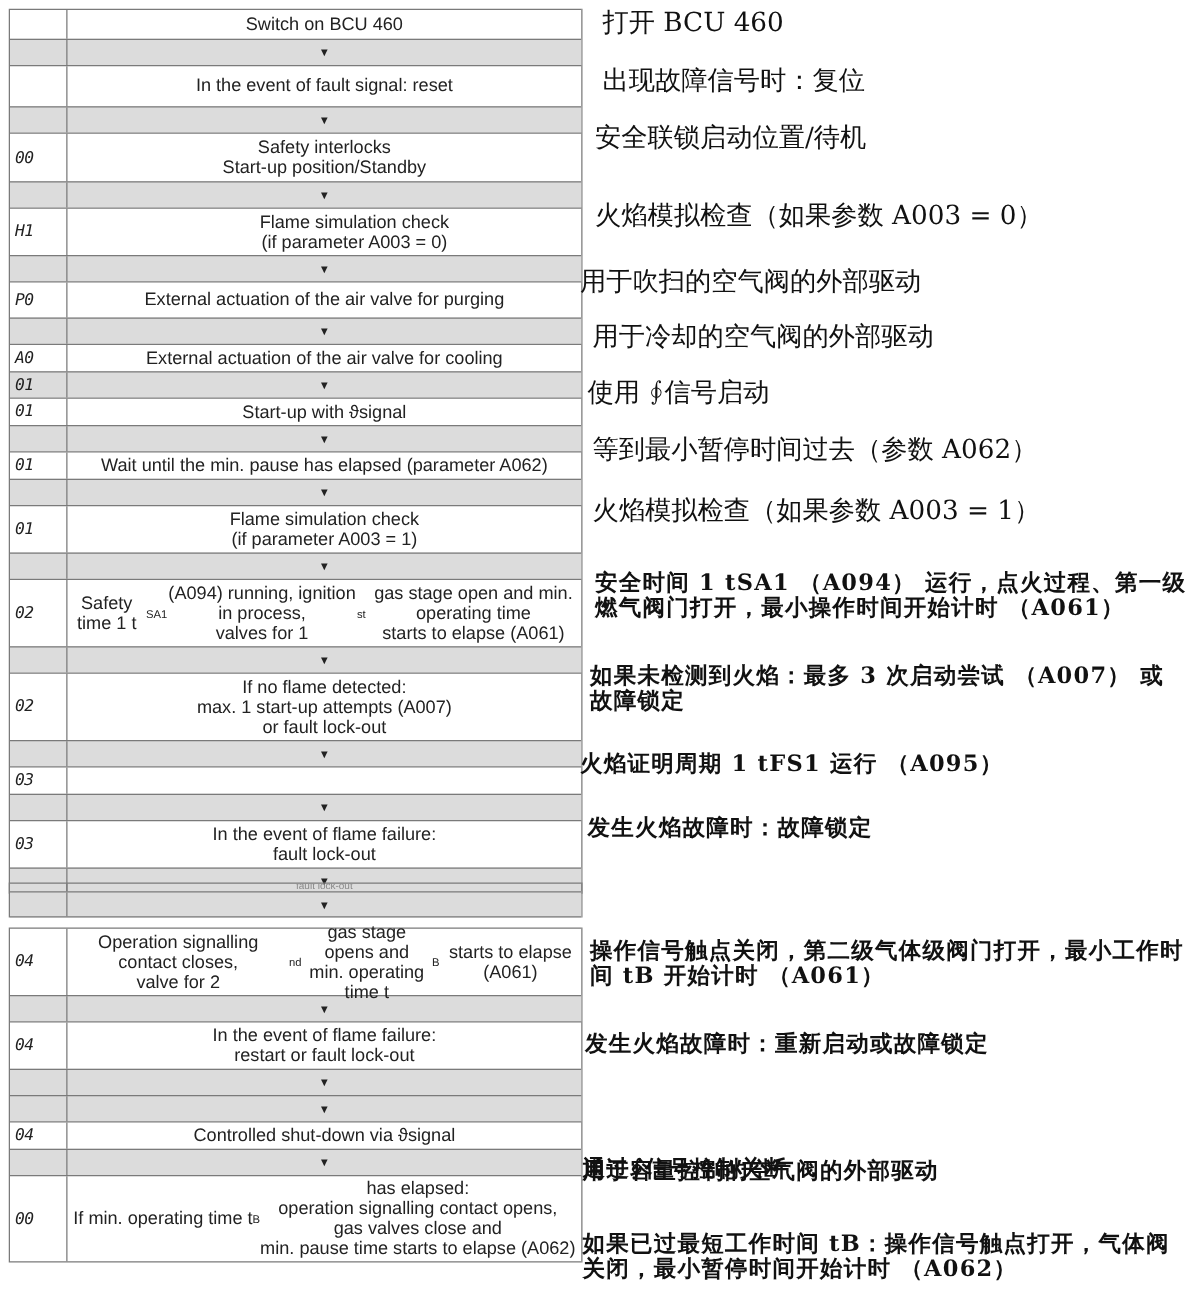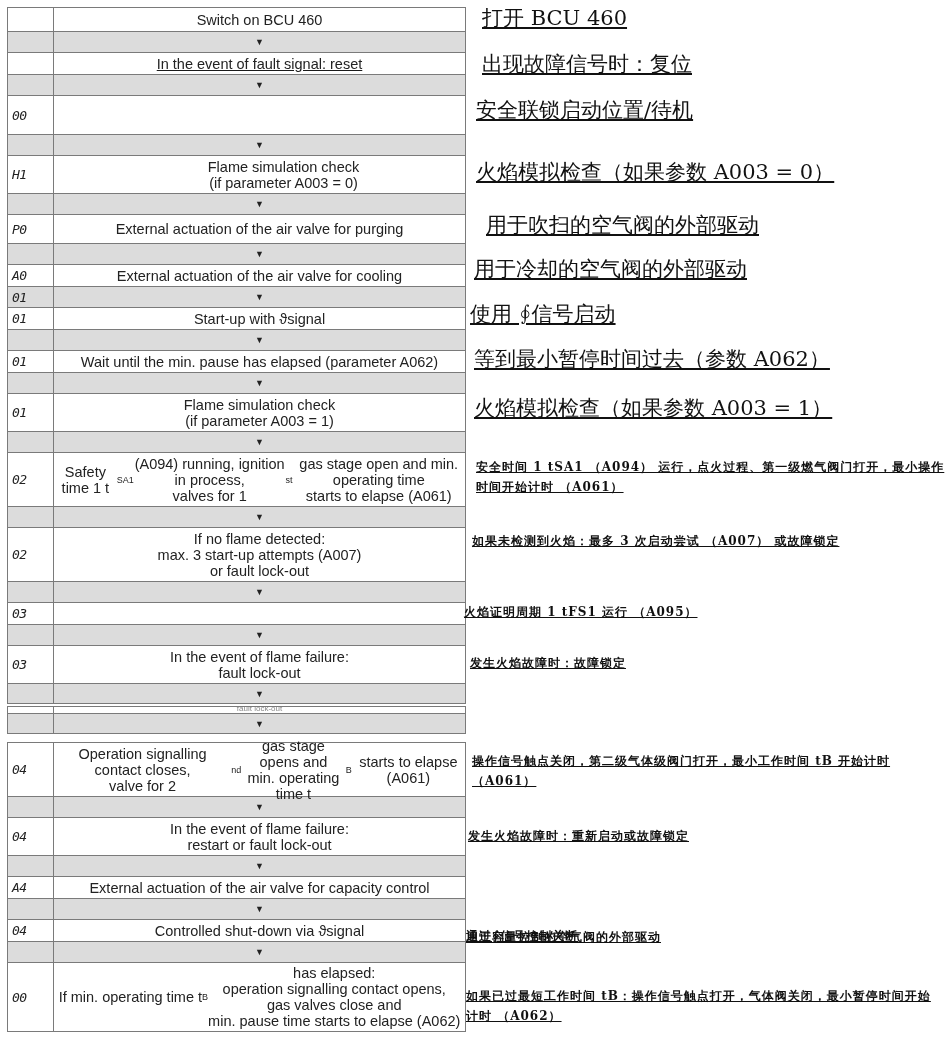--- a/index.html
+++ b/index.html
@@ -17,7 +17,7 @@
   .arrow .txt { font-size: 9px; }
   .frag .txt { font-size: 8px; color: #888; align-items: flex-end; line-height: 8px; overflow: hidden; }
   sub, sup { font-size: 9px; line-height: 0; }
-  .zh { position: absolute; font-family: "DejaVu Serif", serif; color: #111; white-space: nowrap; text-decoration: underline; }
+  .zh { position: absolute; font-family: "DejaVu Serif", serif; color: #111; white-space: nowrap; }
   .zh.big { font-size: 21px; }
   .zh.small { font-size: 12px; font-weight: bold; line-height: 20px; white-space: normal; width: 475px; letter-spacing: 1px; }
 </style>

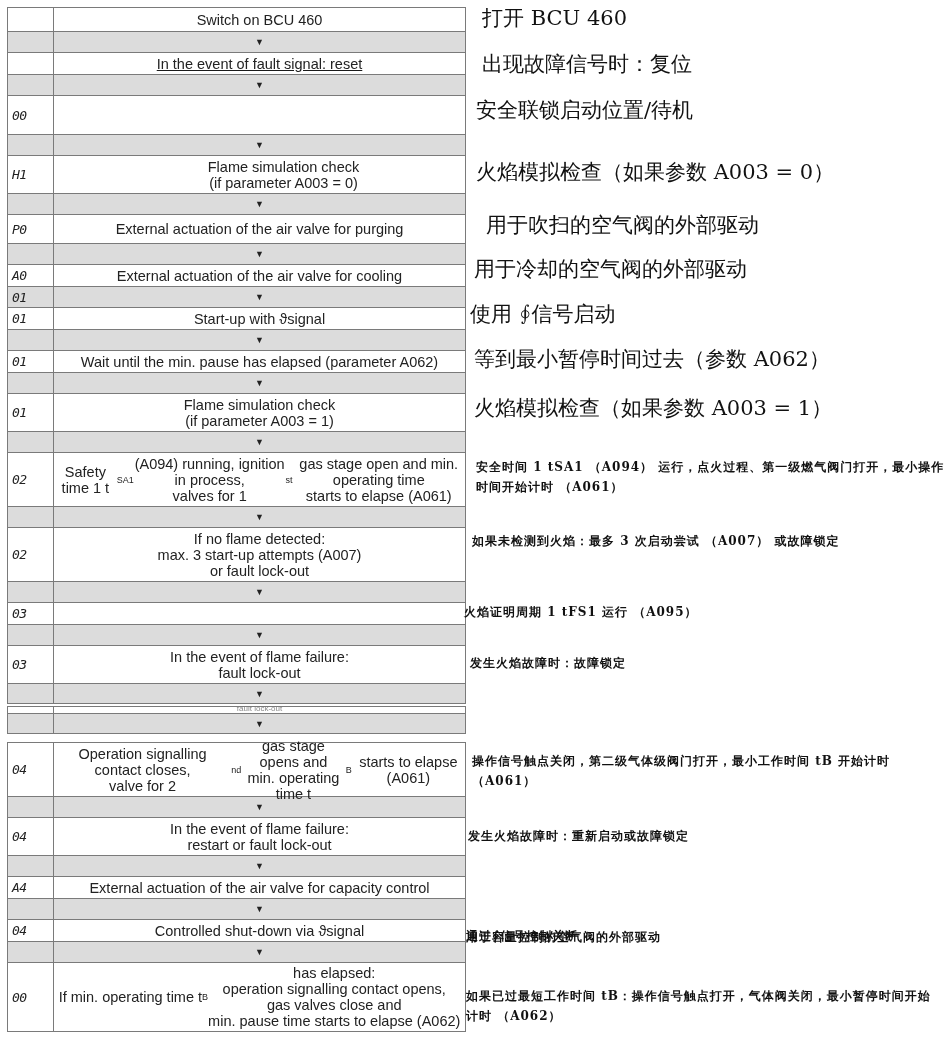--- a/index.html
+++ b/index.html
@@ -33,7 +33,7 @@
       <div class="code"></div>
       <div class="txt">▼</div>
     </div>
-    <div class="row" style="height: 22px; text-decoration: underline;">
+    <div class="row" style="height: 33px;">
       <div class="code"></div>
       <div class="txt">In the event of fault signal: reset</div>
     </div>

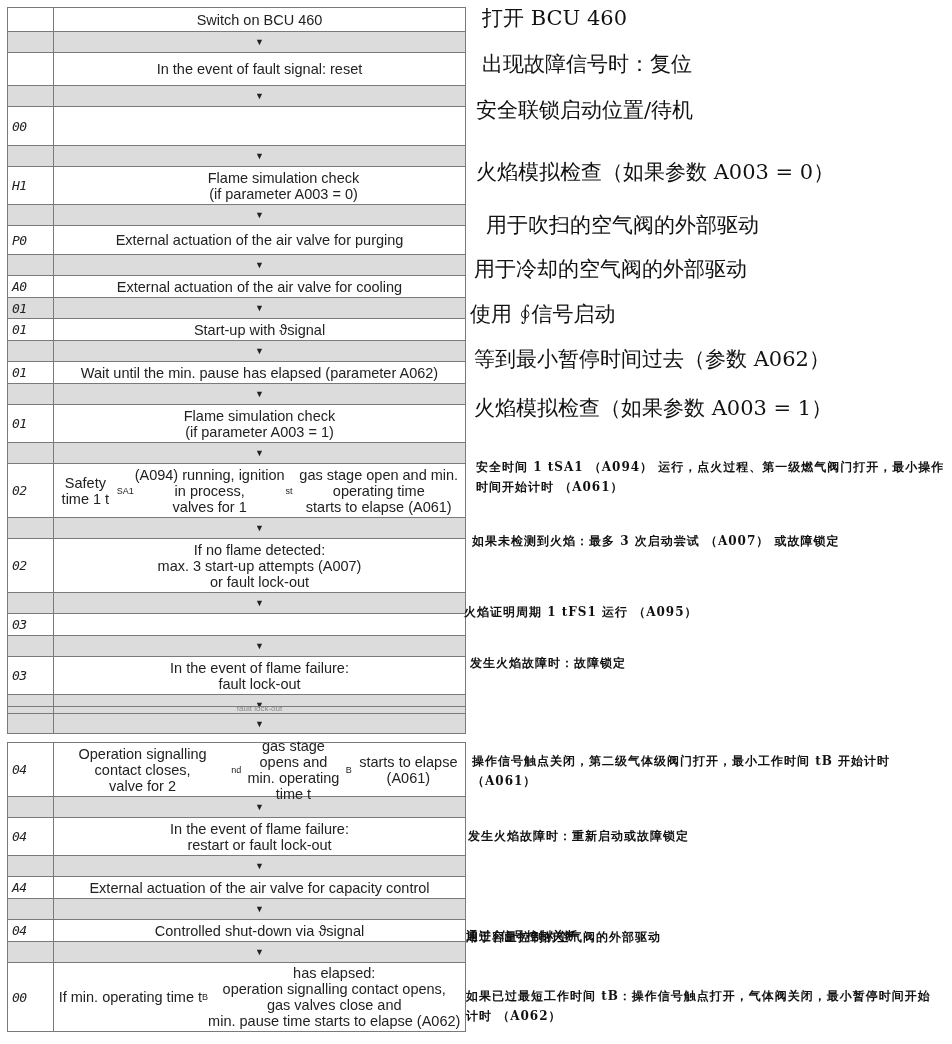--- a/index.html
+++ b/index.html
@@ -43,6 +43,8 @@
     </div>
     <div class="row" style="height: 39px;">
       <div class="code">00</div>
+      <div class="txt">Safety interlocks
+Start-up position/Standby</div>
     </div>
     <div class="row arrow" style="height: 21px;">
       <div class="code"></div>

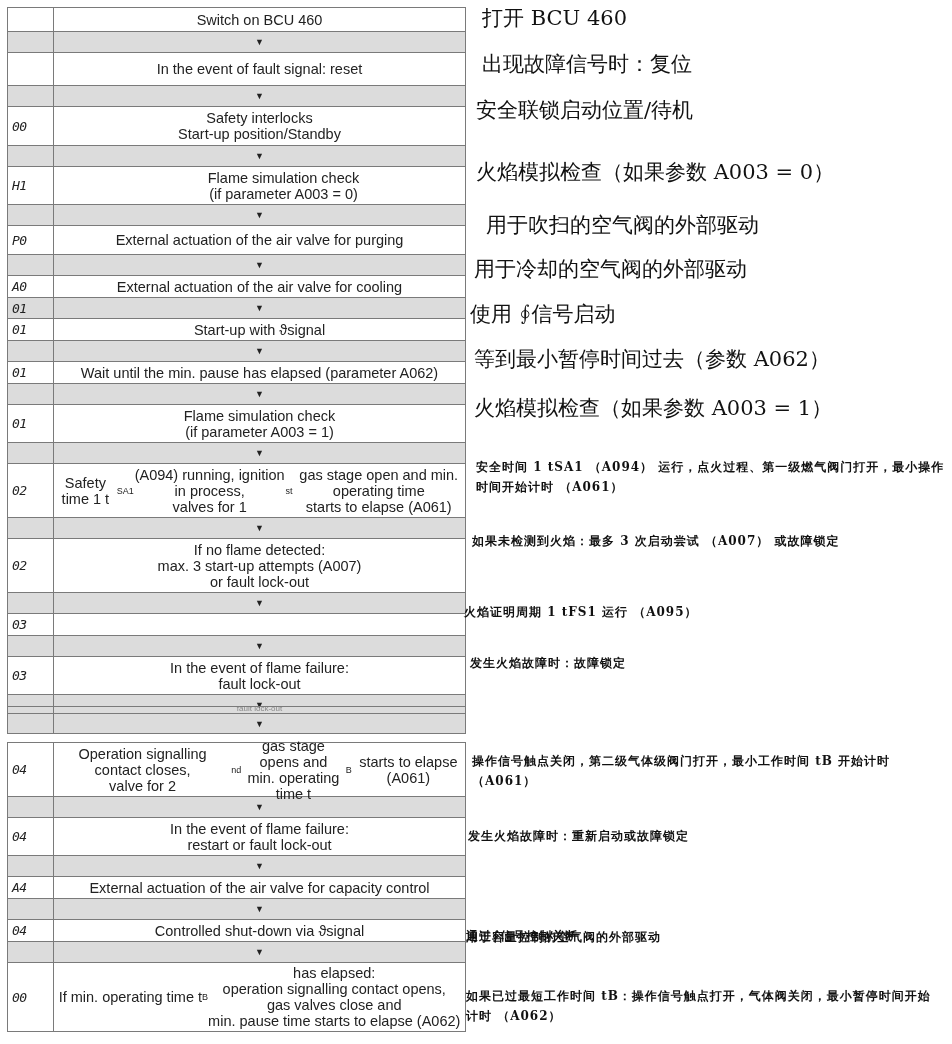--- a/index.html
+++ b/index.html
@@ -189,7 +189,7 @@
     <div class="zh big" style="left: 482px; top: 50px;">出现故障信号时：复位</div>
     <div class="zh big" style="left: 476px; top: 96px;">安全联锁启动位置/待机</div>
     <div class="zh big" style="left: 476px; top: 158px;">火焰模拟检查（如果参数 A003 = 0）</div>
-    <div class="zh big" style="left: 486px; top: 211px;">用于吹扫的空气阀的外部驱动</div>
+    <div class="zh big" style="left: 464px; top: 211px;">用于吹扫的空气阀的外部驱动</div>
     <div class="zh big" style="left: 474px; top: 255px;">用于冷却的空气阀的外部驱动</div>
     <div class="zh big" style="left: 470px; top: 300px;">使用 ∮信号启动</div>
     <div class="zh big" style="left: 474px; top: 345px; text-align: center;">等到最小暂停时间过去（参数 A062）</div>

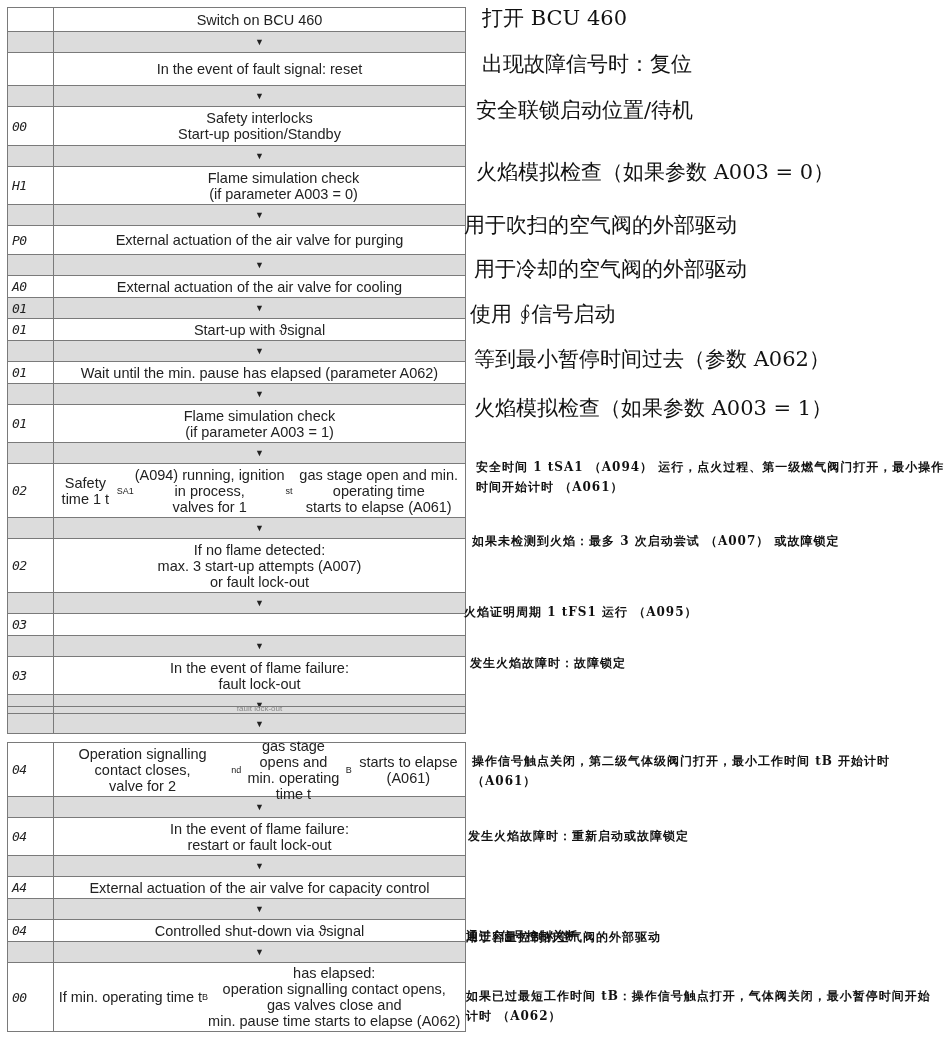--- a/index.html
+++ b/index.html
@@ -19,7 +19,7 @@
   sub, sup { font-size: 9px; line-height: 0; }
   .zh { position: absolute; font-family: "DejaVu Serif", serif; color: #111; white-space: nowrap; }
   .zh.big { font-size: 21px; }
-  .zh.small { font-size: 12px; font-weight: bold; line-height: 20px; white-space: normal; width: 475px; letter-spacing: 1px; }
+  .zh.small { font-size: 18px; font-weight: bold; line-height: 20px; white-space: normal; width: 475px; letter-spacing: 1px; }
 </style>
 </head>
 <body>

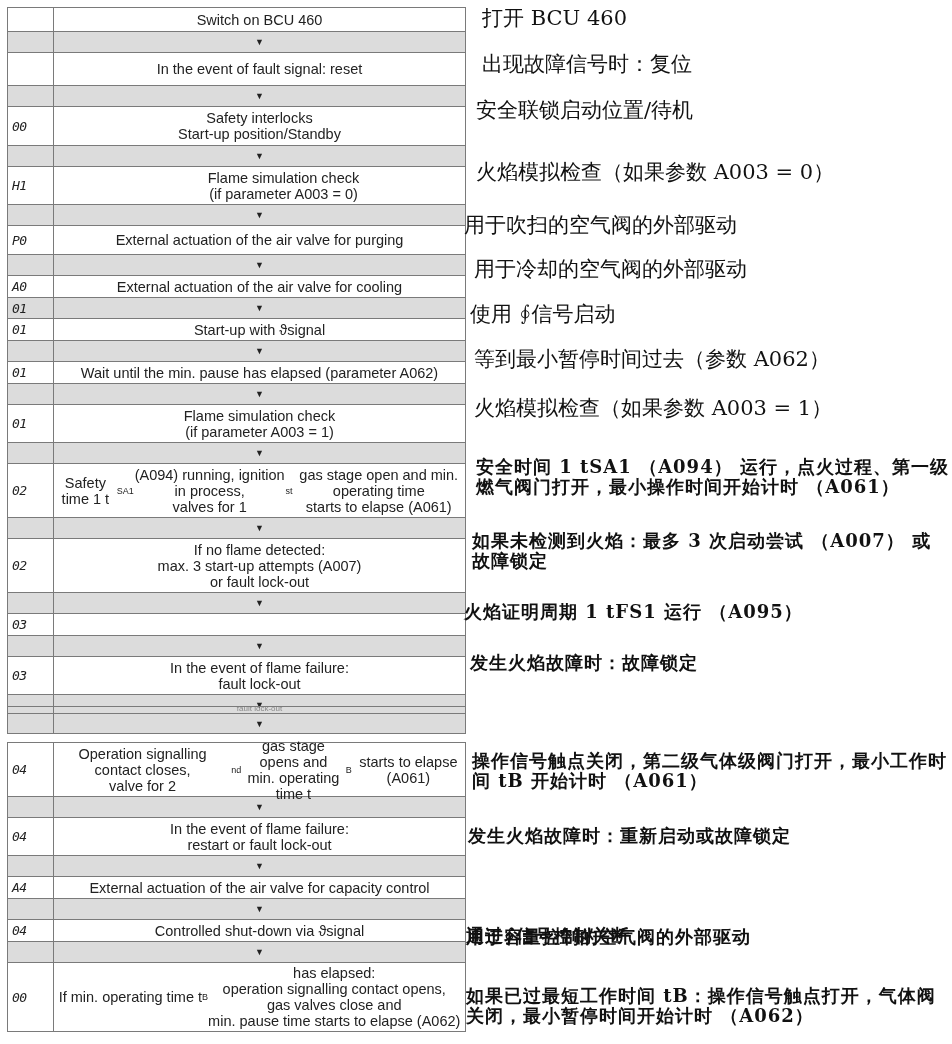--- a/index.html
+++ b/index.html
@@ -111,7 +111,7 @@
     <div class="row" style="height: 54px;">
       <div class="code">02</div>
       <div class="txt">If no flame detected:
-max. 3 start-up attempts (A007)
+max. 1 start-up attempts (A007)
 or fault lock-out</div>
     </div>
     <div class="row arrow" style="height: 21px;">

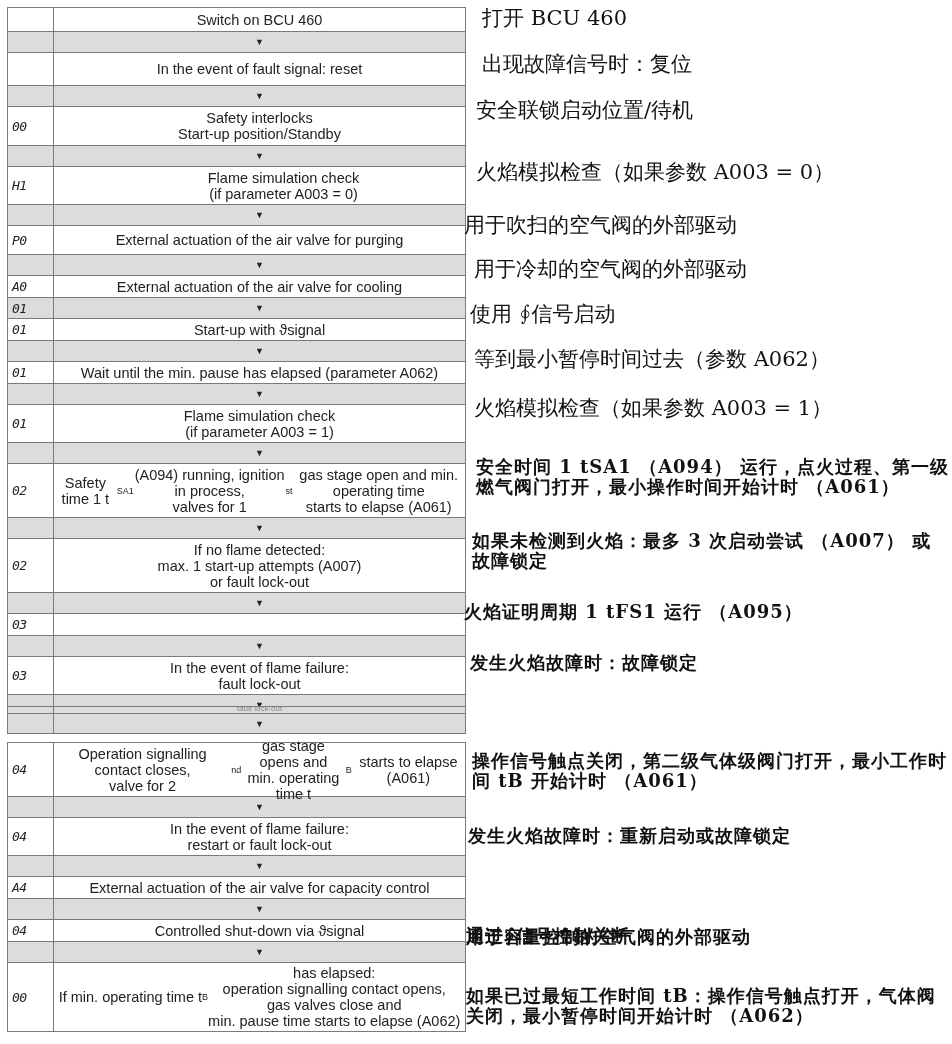--- a/index.html
+++ b/index.html
@@ -163,10 +163,6 @@
       <div class="code"></div>
       <div class="txt">▼</div>
     </div>
-    <div class="row" style="height: 22px;">
-      <div class="code">A4</div>
-      <div class="txt">External actuation of the air valve for capacity control</div>
-    </div>
     <div class="row arrow" style="height: 21px;">
       <div class="code"></div>
       <div class="txt">▼</div>

